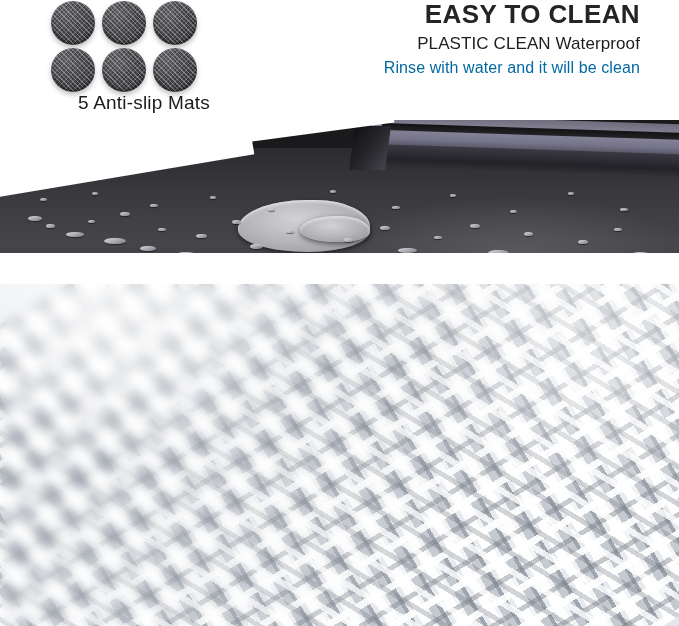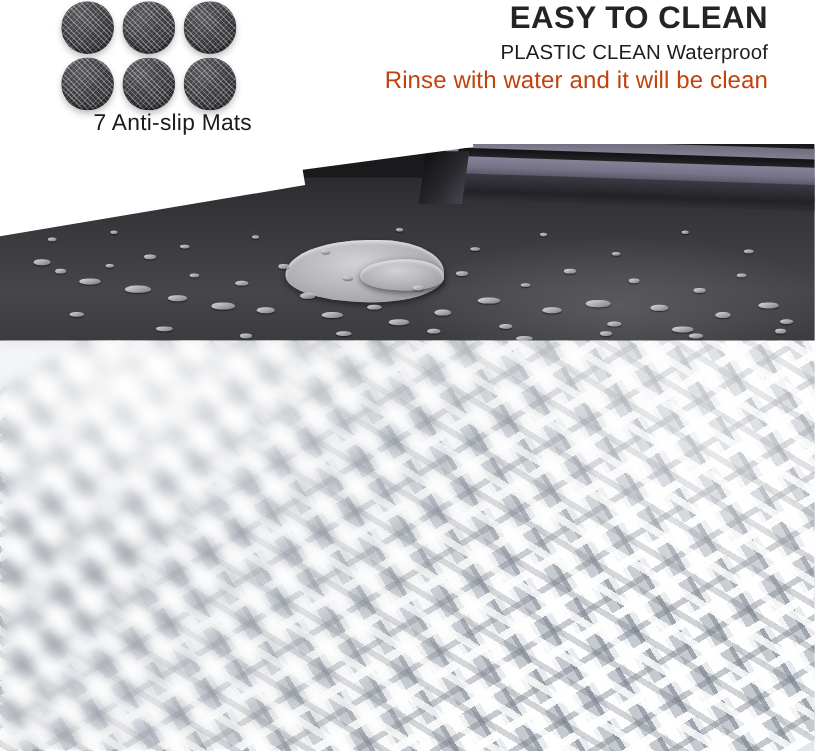--- a/index.html
+++ b/index.html
@@ -18,7 +18,7 @@
 
   
   #panel-clean{
-    position:absolute;left:0;top:0;width:679px;height:284px;
+    position:absolute;left:0;top:0;width:679px;height:253px;
     background:#ffffff;overflow:hidden;
   }
 

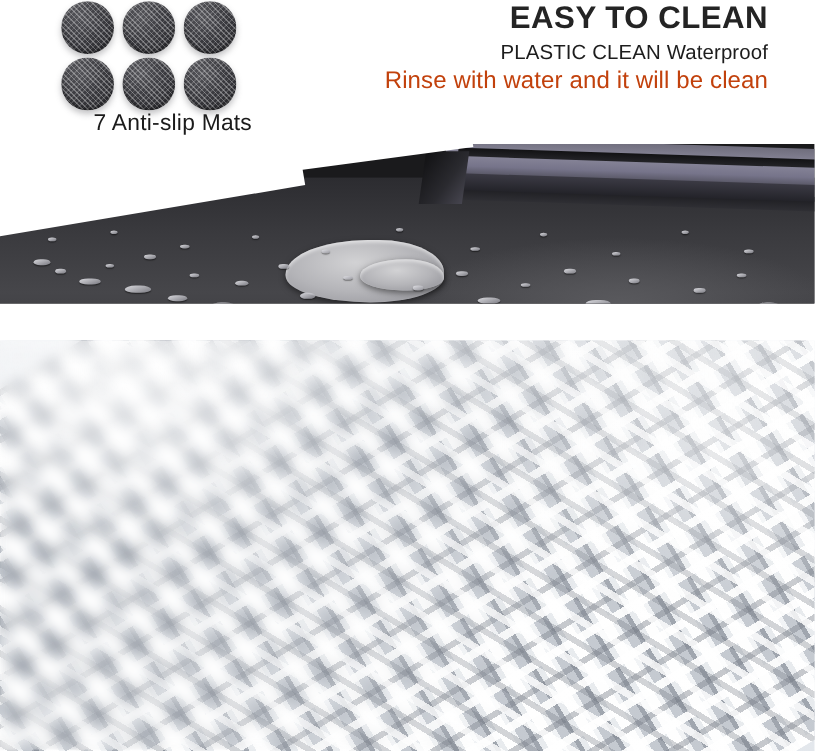--- a/index.html
+++ b/index.html
@@ -37,7 +37,7 @@
     letter-spacing:0.1px;white-space:nowrap;font-weight:400;
   }
   #clean-sub2{
-    font-size:20px;color:#c2410c;line-height:23px;margin:1px 0 0 0;
+    font-size:16px;color:#0369a1;line-height:23px;margin:1px 0 0 0;
     letter-spacing:0.1px;white-space:nowrap;font-weight:400;
   }
 

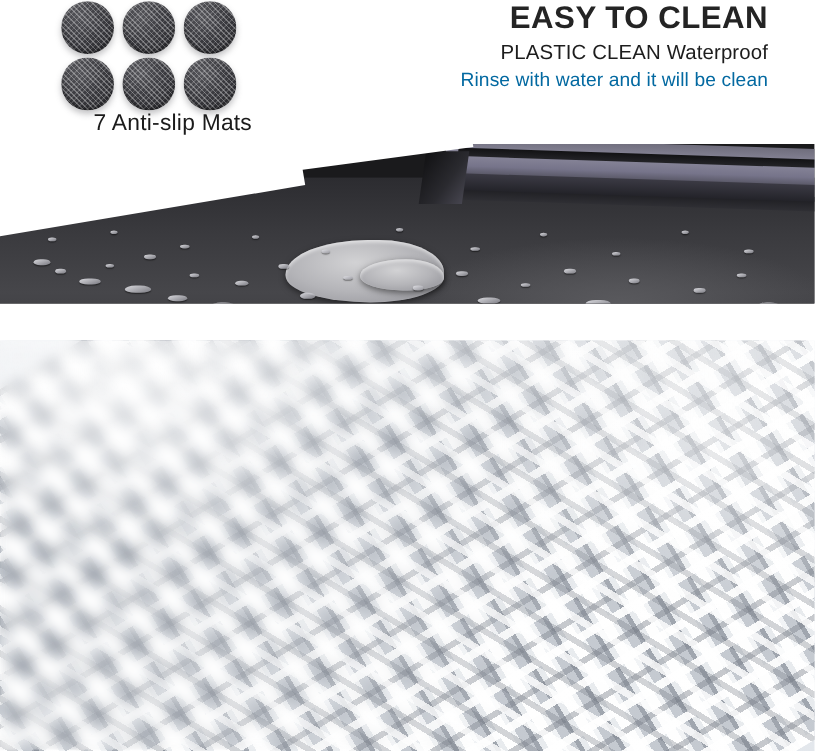--- a/index.html
+++ b/index.html
@@ -230,7 +230,7 @@
         <div class="mat r1 c1"></div>
         <div class="mat r1 c2"></div>
       </div>
-      <div id="mats-caption">7 Anti-slip Mats</div>
+      <div id="mats-caption">5 Anti-slip Mats</div>
     </div>
 
     <div id="tray-photo">

